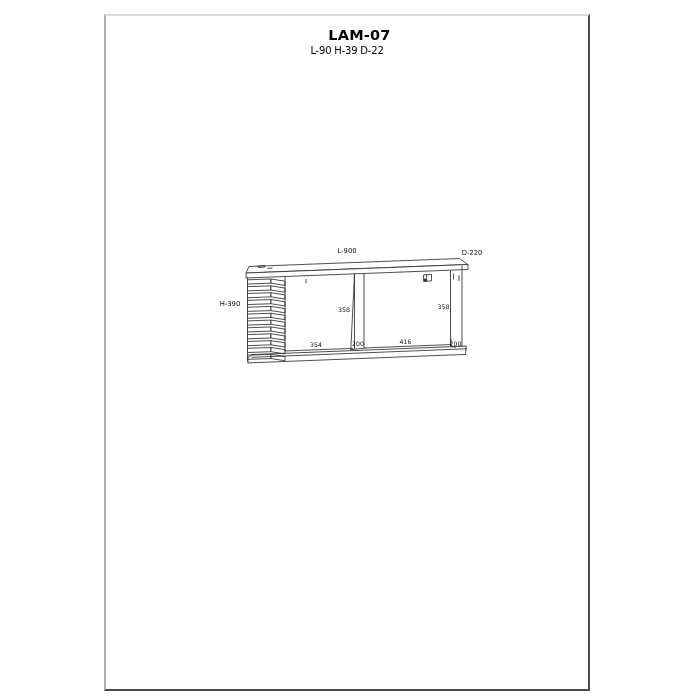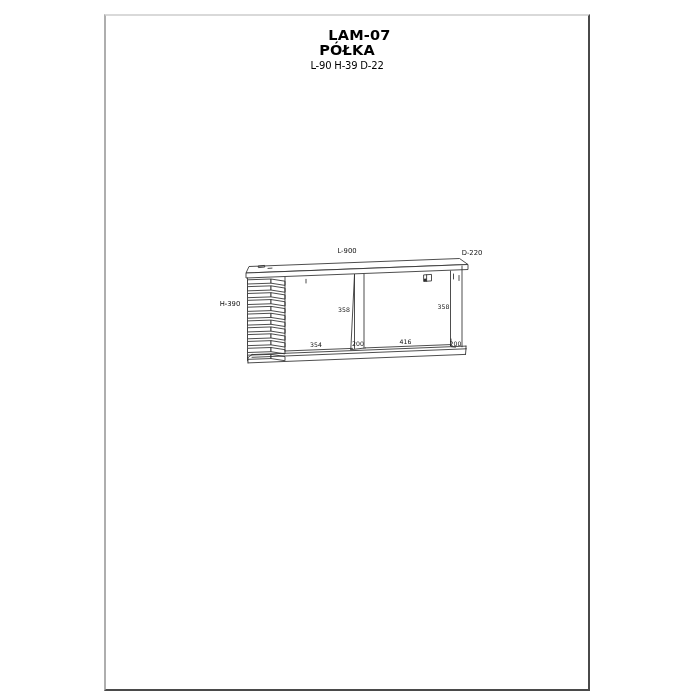--- a/index.html
+++ b/index.html
@@ -32,7 +32,6 @@
 
     <div class="header">
       <div class="model">LAM-07</div>
-      <div class="product">PÓŁKA</div>
       <div class="size">L-90 H-39 D-22</div>
     </div>
 

